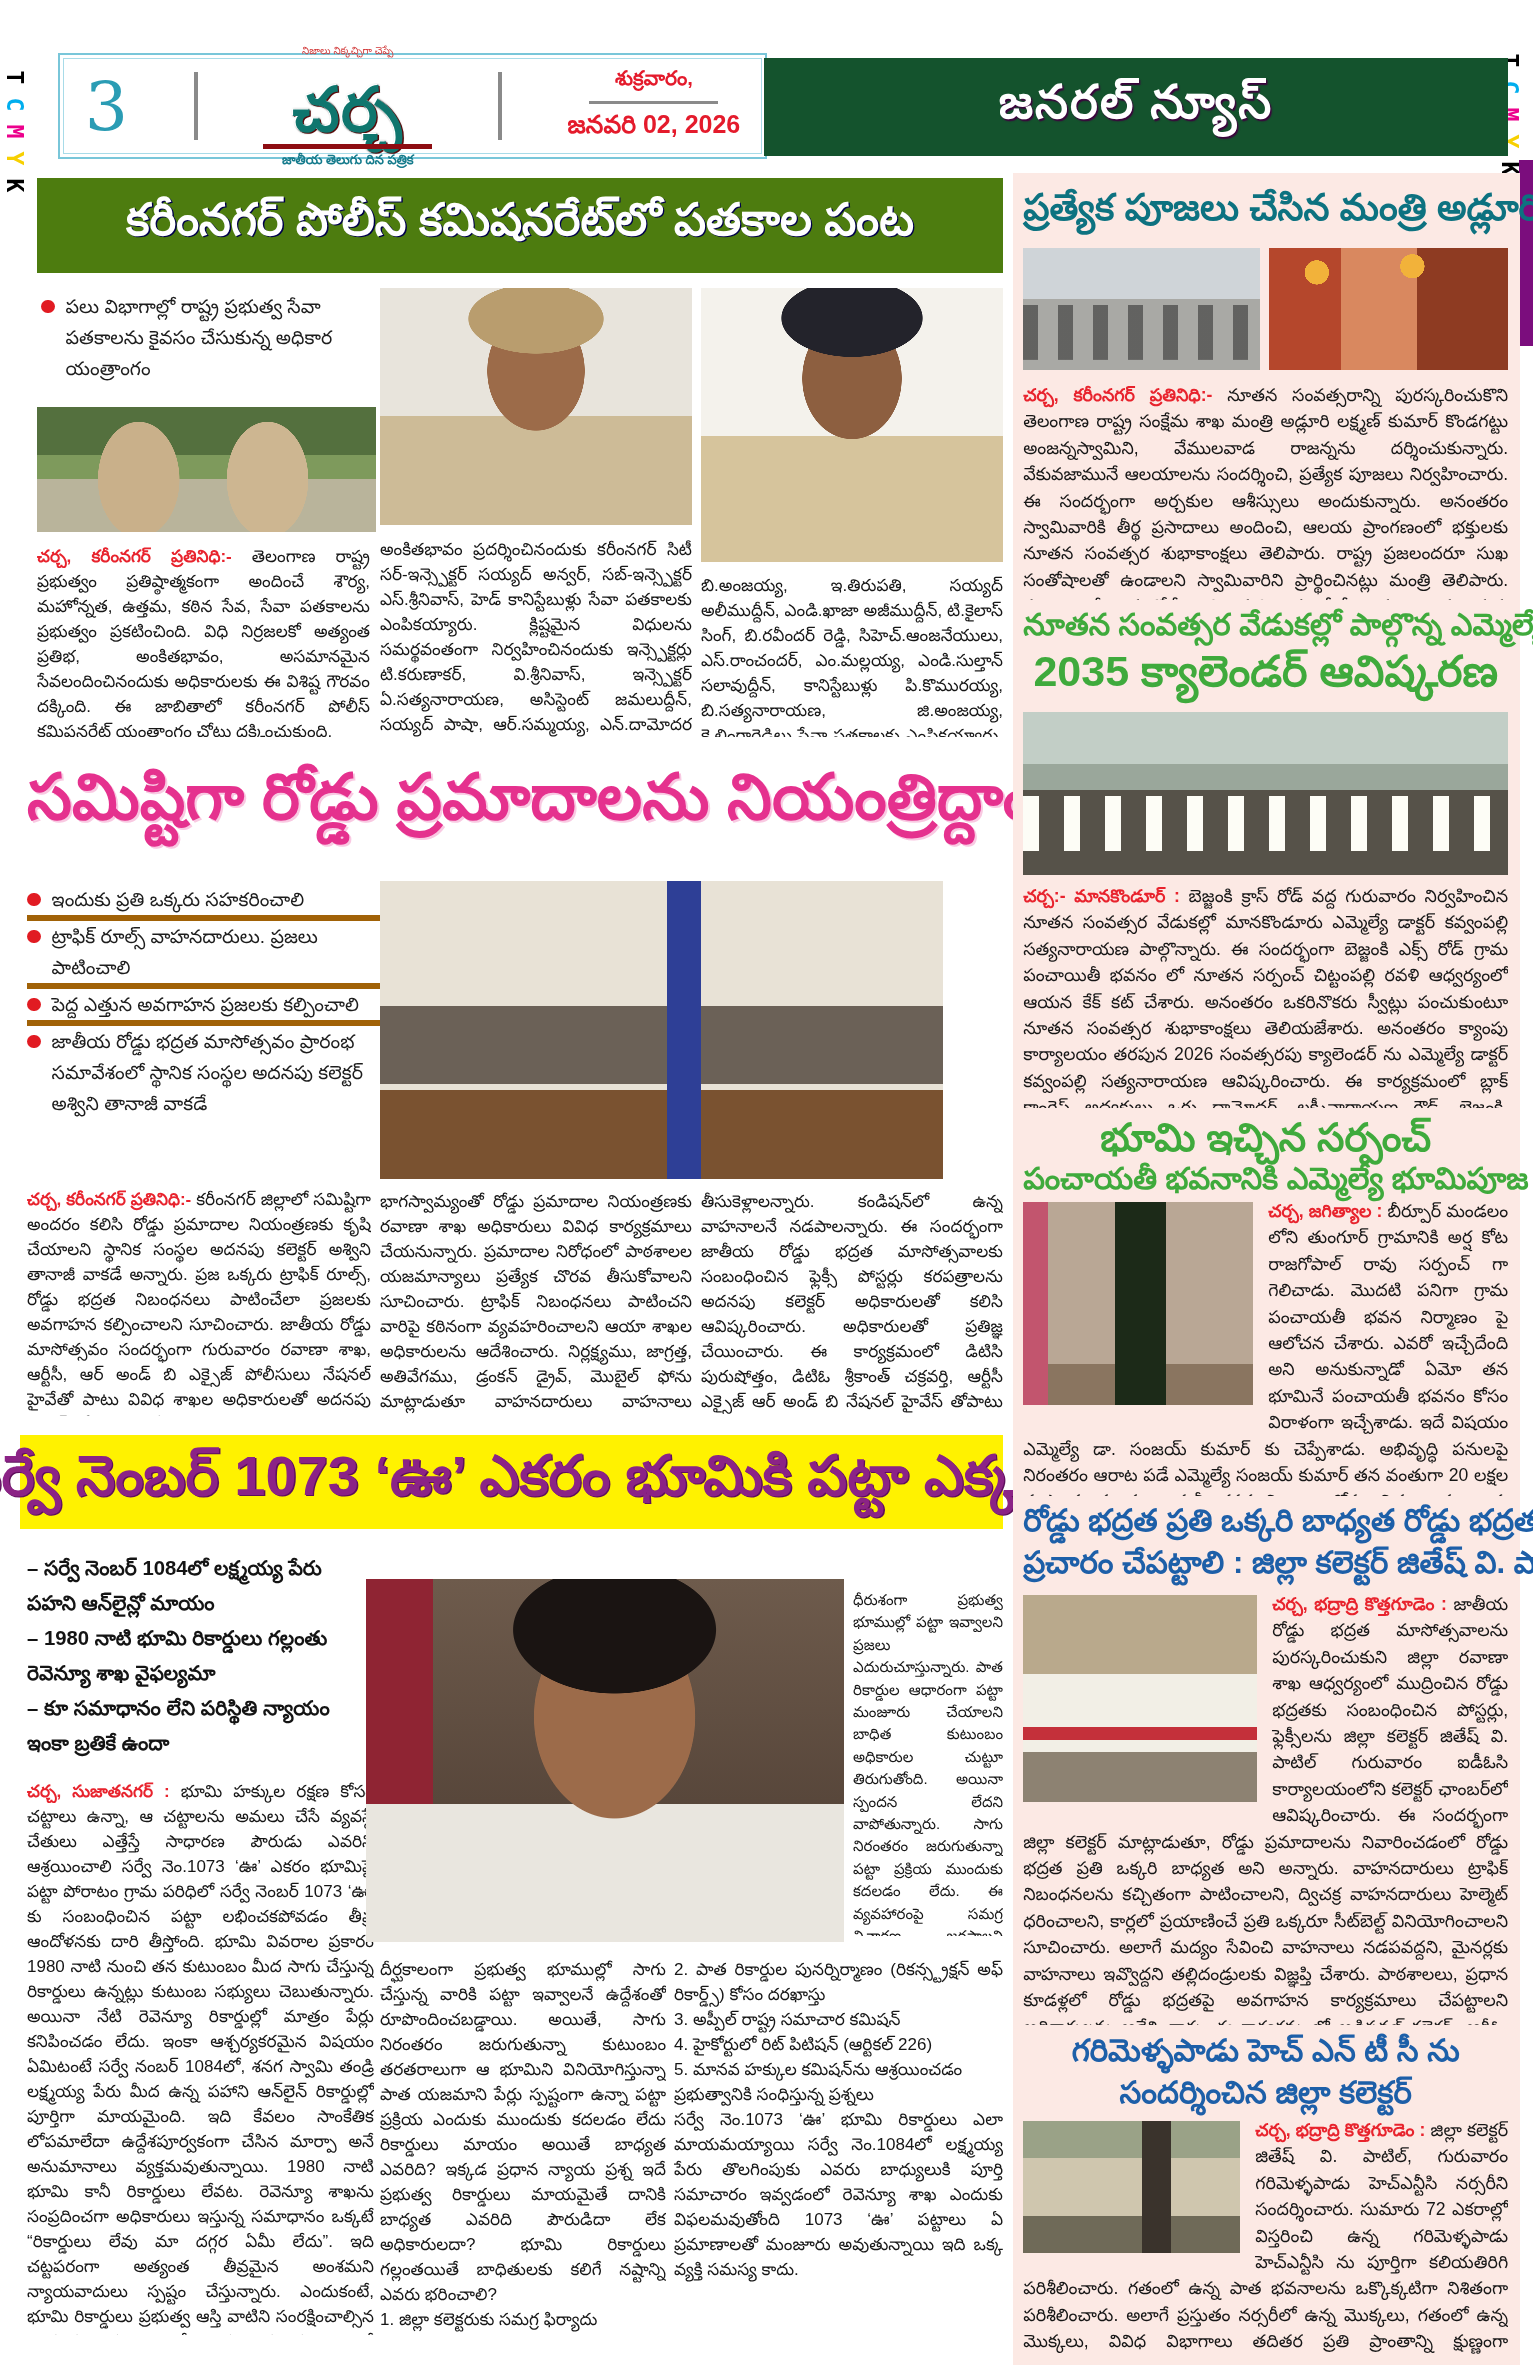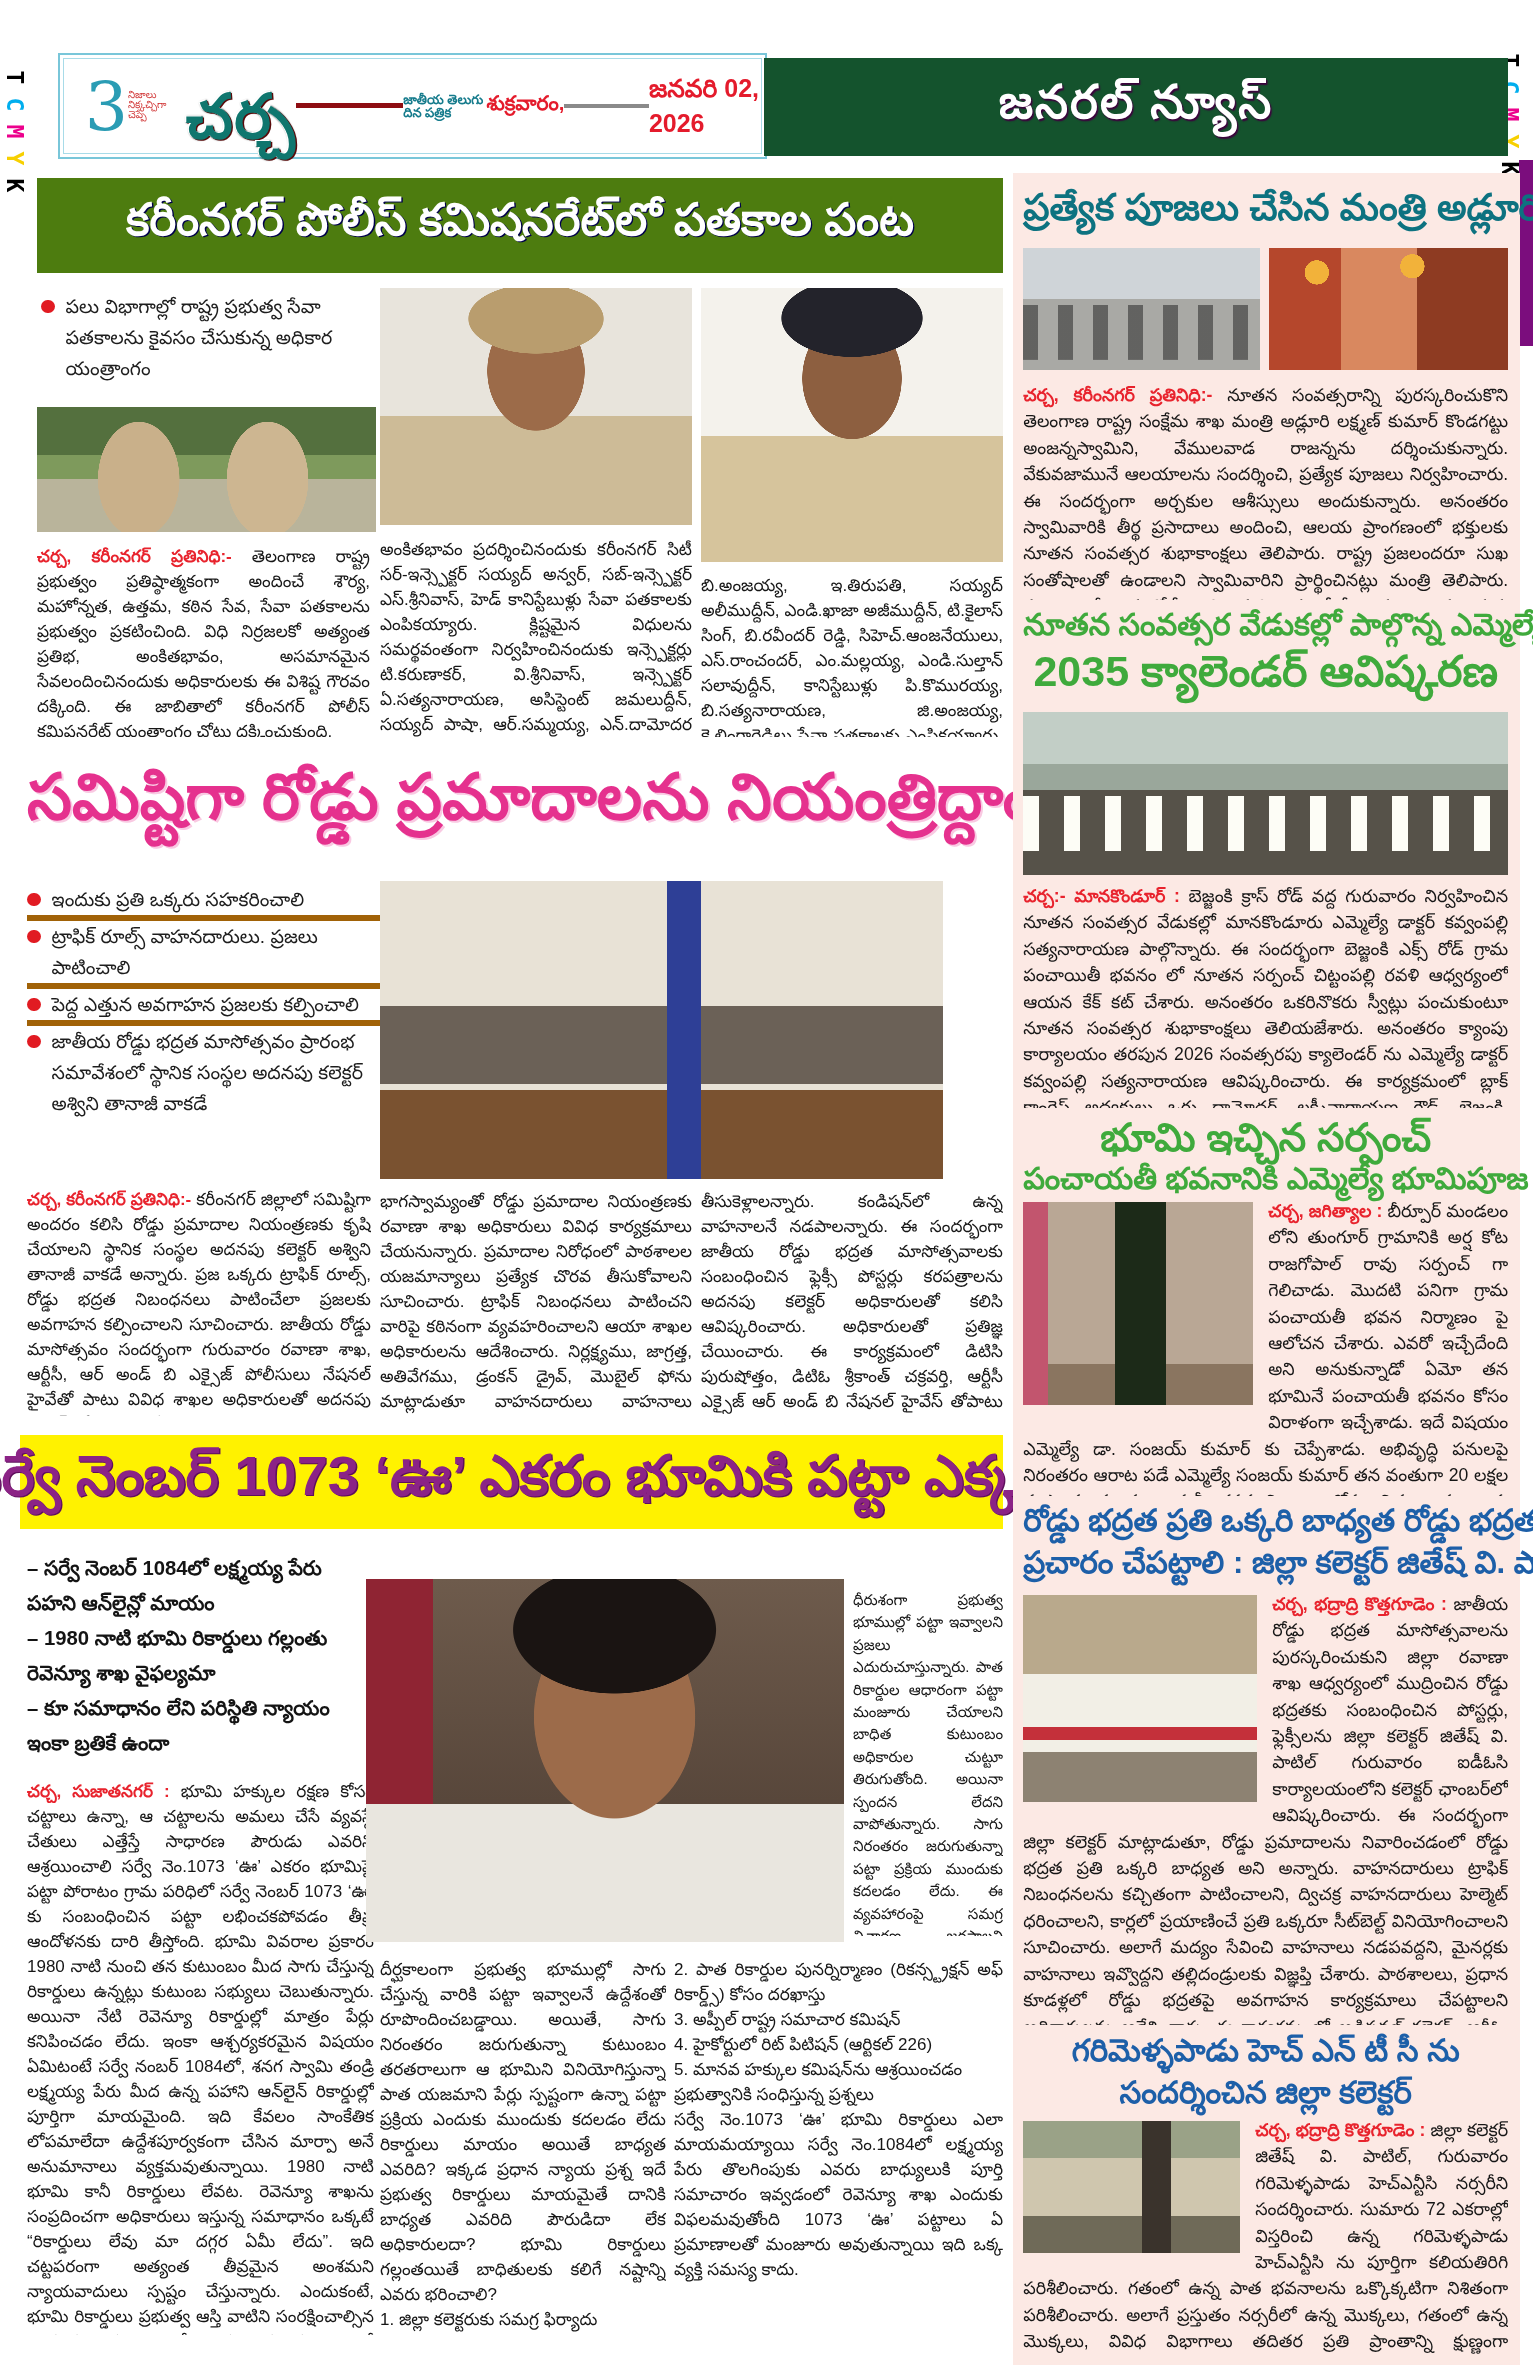--- a/index.html
+++ b/index.html
@@ -18,7 +18,7 @@
   .masthead-inner{position:absolute;inset:3.4px;border:1.4px solid #a8dbe8;display:flex;align-items:center;justify-content:space-between;padding:0 20.3px;}
   .pageno{font:400 68px "DejaVu Serif",serif;color:#2a9cb4;}
   .vdiv{width:4.1px;height:68px;background:#8a8a8a;}
-  .mast-center{display:flex;align-items:center;line-height:1;}
+  .mast-center{display:flex;flex-direction:column;align-items:center;line-height:1;}
   .mast-top{font-size:10.2px;color:#d23a3a;margin-bottom:1.4px;}
   .mast-title{font-size:62px;font-weight:bold;color:#0f766e;
               text-shadow:-1.4px -1.4px 0 #fff,1.4px 1.4px 0 #5a0a0a,0 0 2px #000;letter-spacing:1.4px;margin-top:22px;}

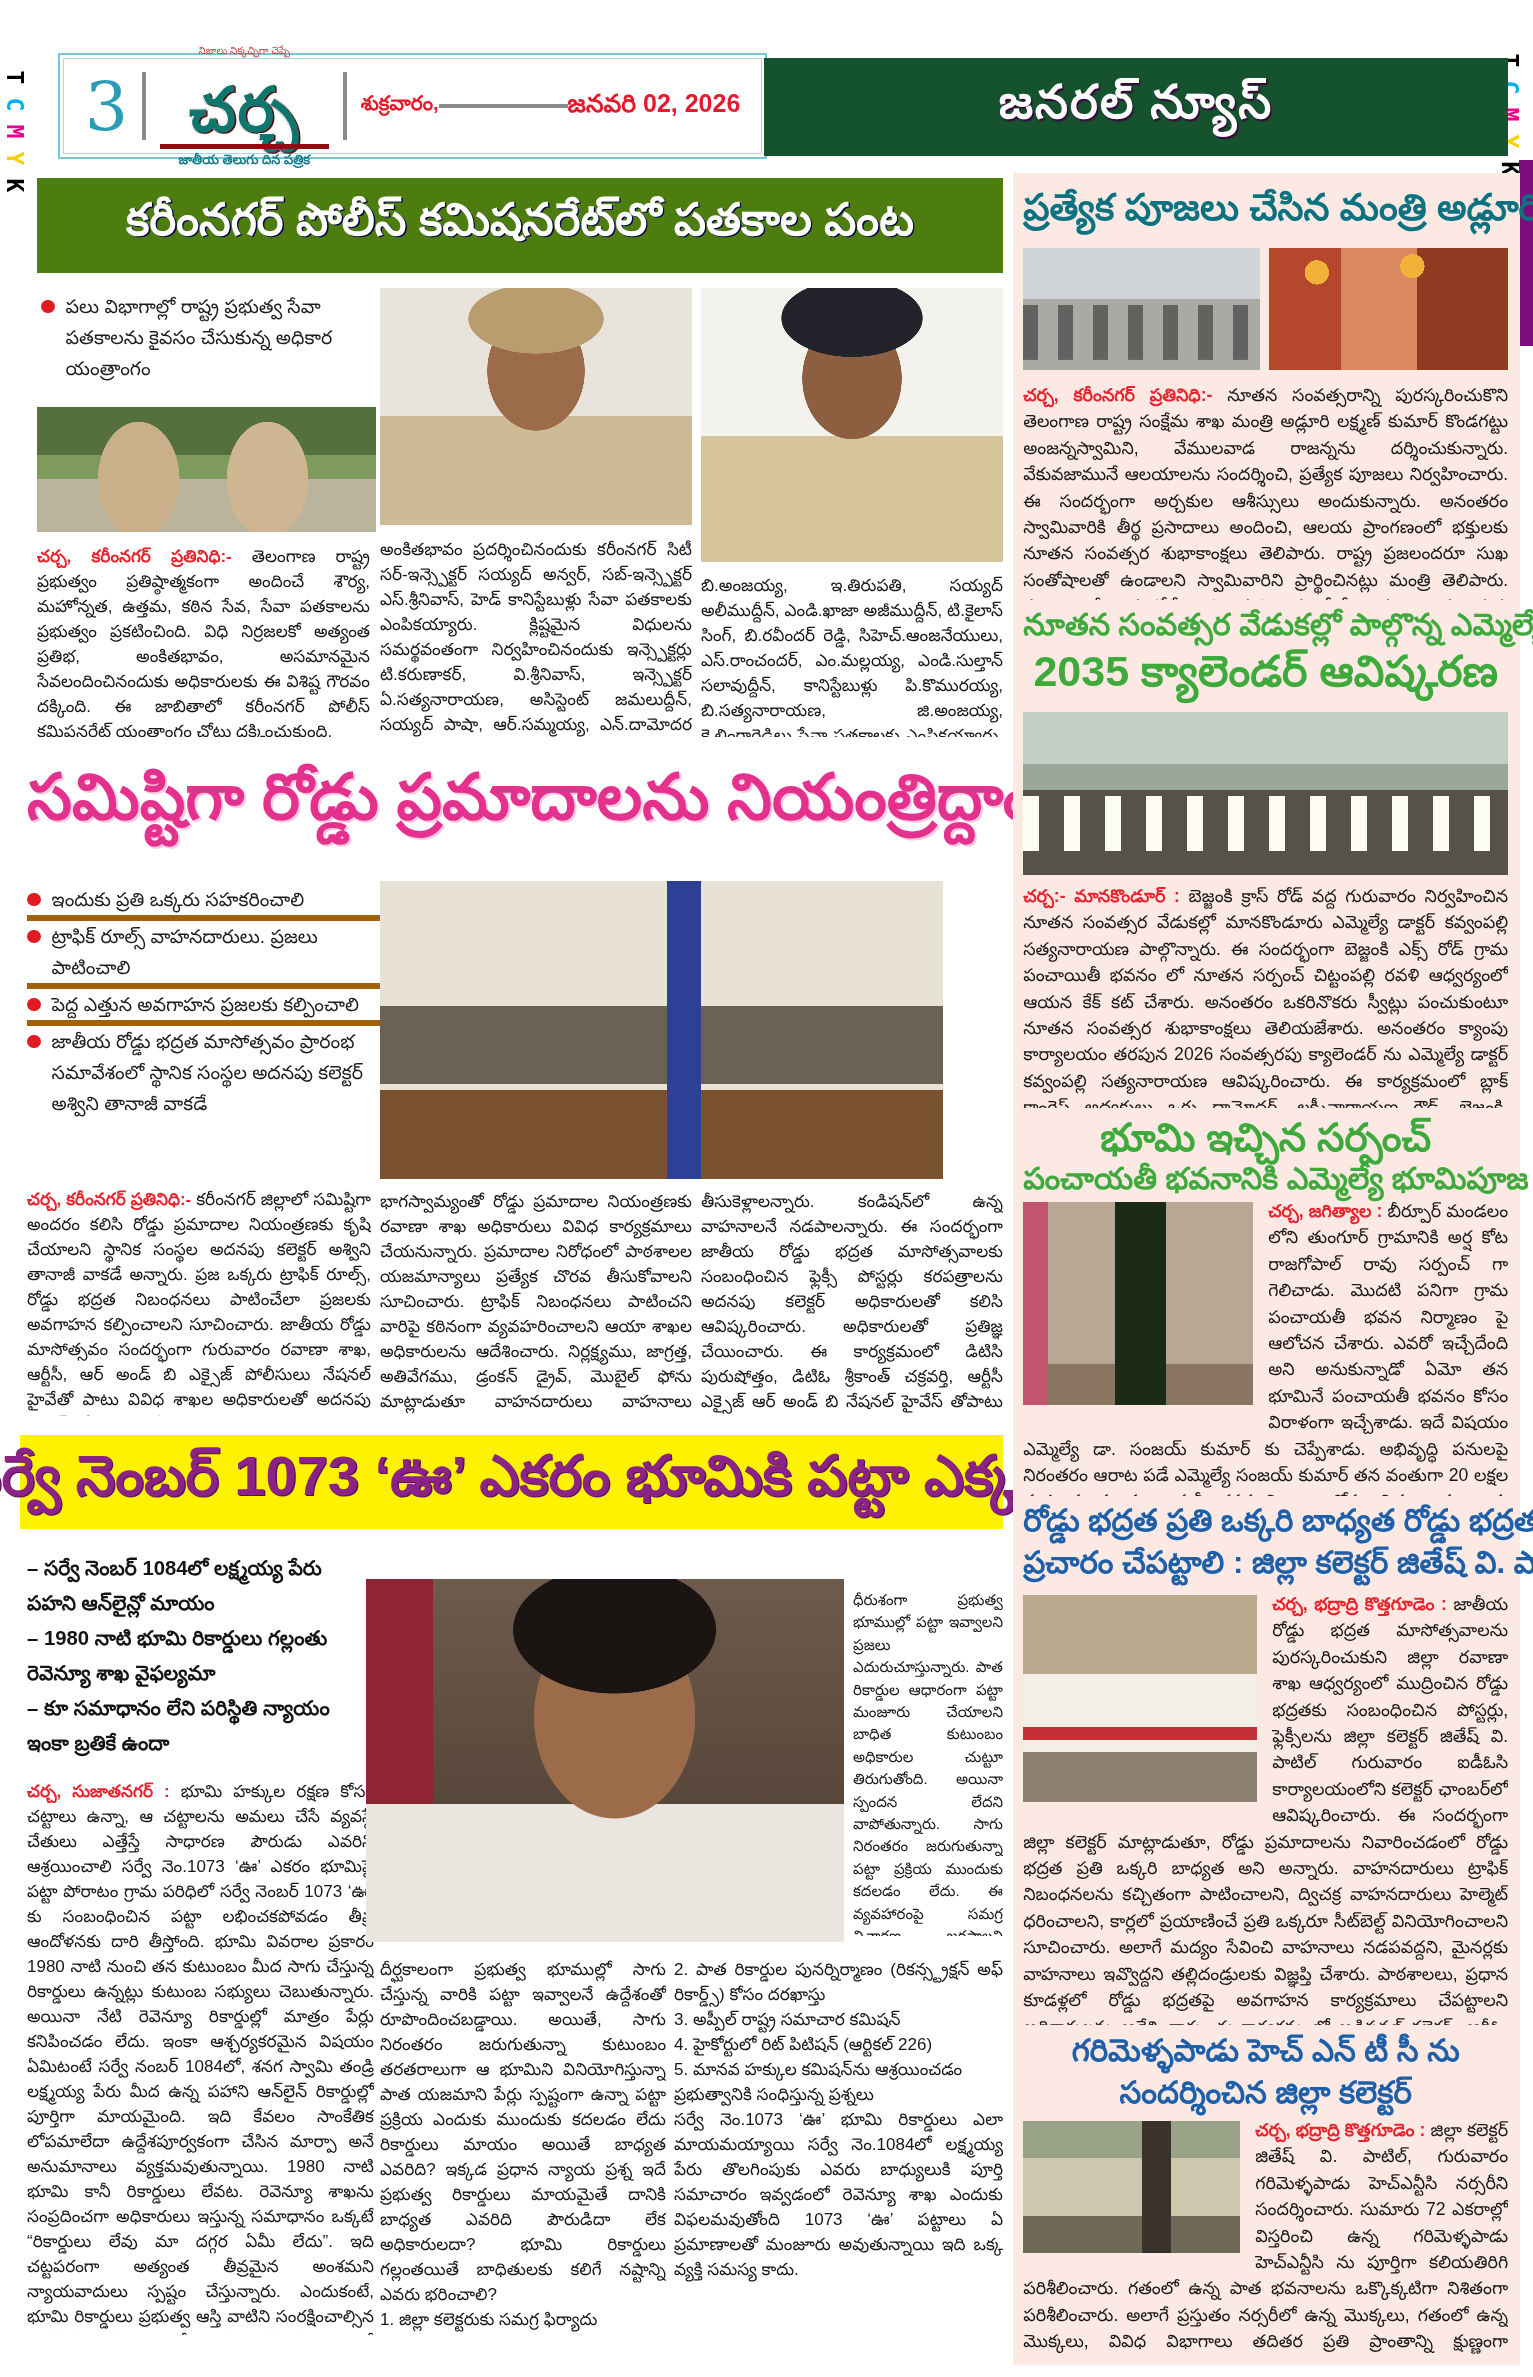--- a/index.html
+++ b/index.html
@@ -24,7 +24,7 @@
               text-shadow:-1.4px -1.4px 0 #fff,1.4px 1.4px 0 #5a0a0a,0 0 2px #000;letter-spacing:1.4px;margin-top:22px;}
   .mast-bar{width:169px;height:5.4px;background:#8e0d12;margin:2.7px 0 4.1px;}
   .mast-bottom{font-size:13px;color:#157b8c;font-weight:bold;}
-  .datebox{display:flex;flex-direction:row;align-items:center;}
+  .datebox{display:flex;flex-direction:column;align-items:center;}
   .date-week{font-size:20.3px;font-weight:bold;color:#e41b2c;}
   .date-hr{width:129px;height:3.4px;background:#8a8a8a;margin:5.4px 0;}
   .date-main{font-size:25px;font-weight:bold;color:#e41b2c;}

